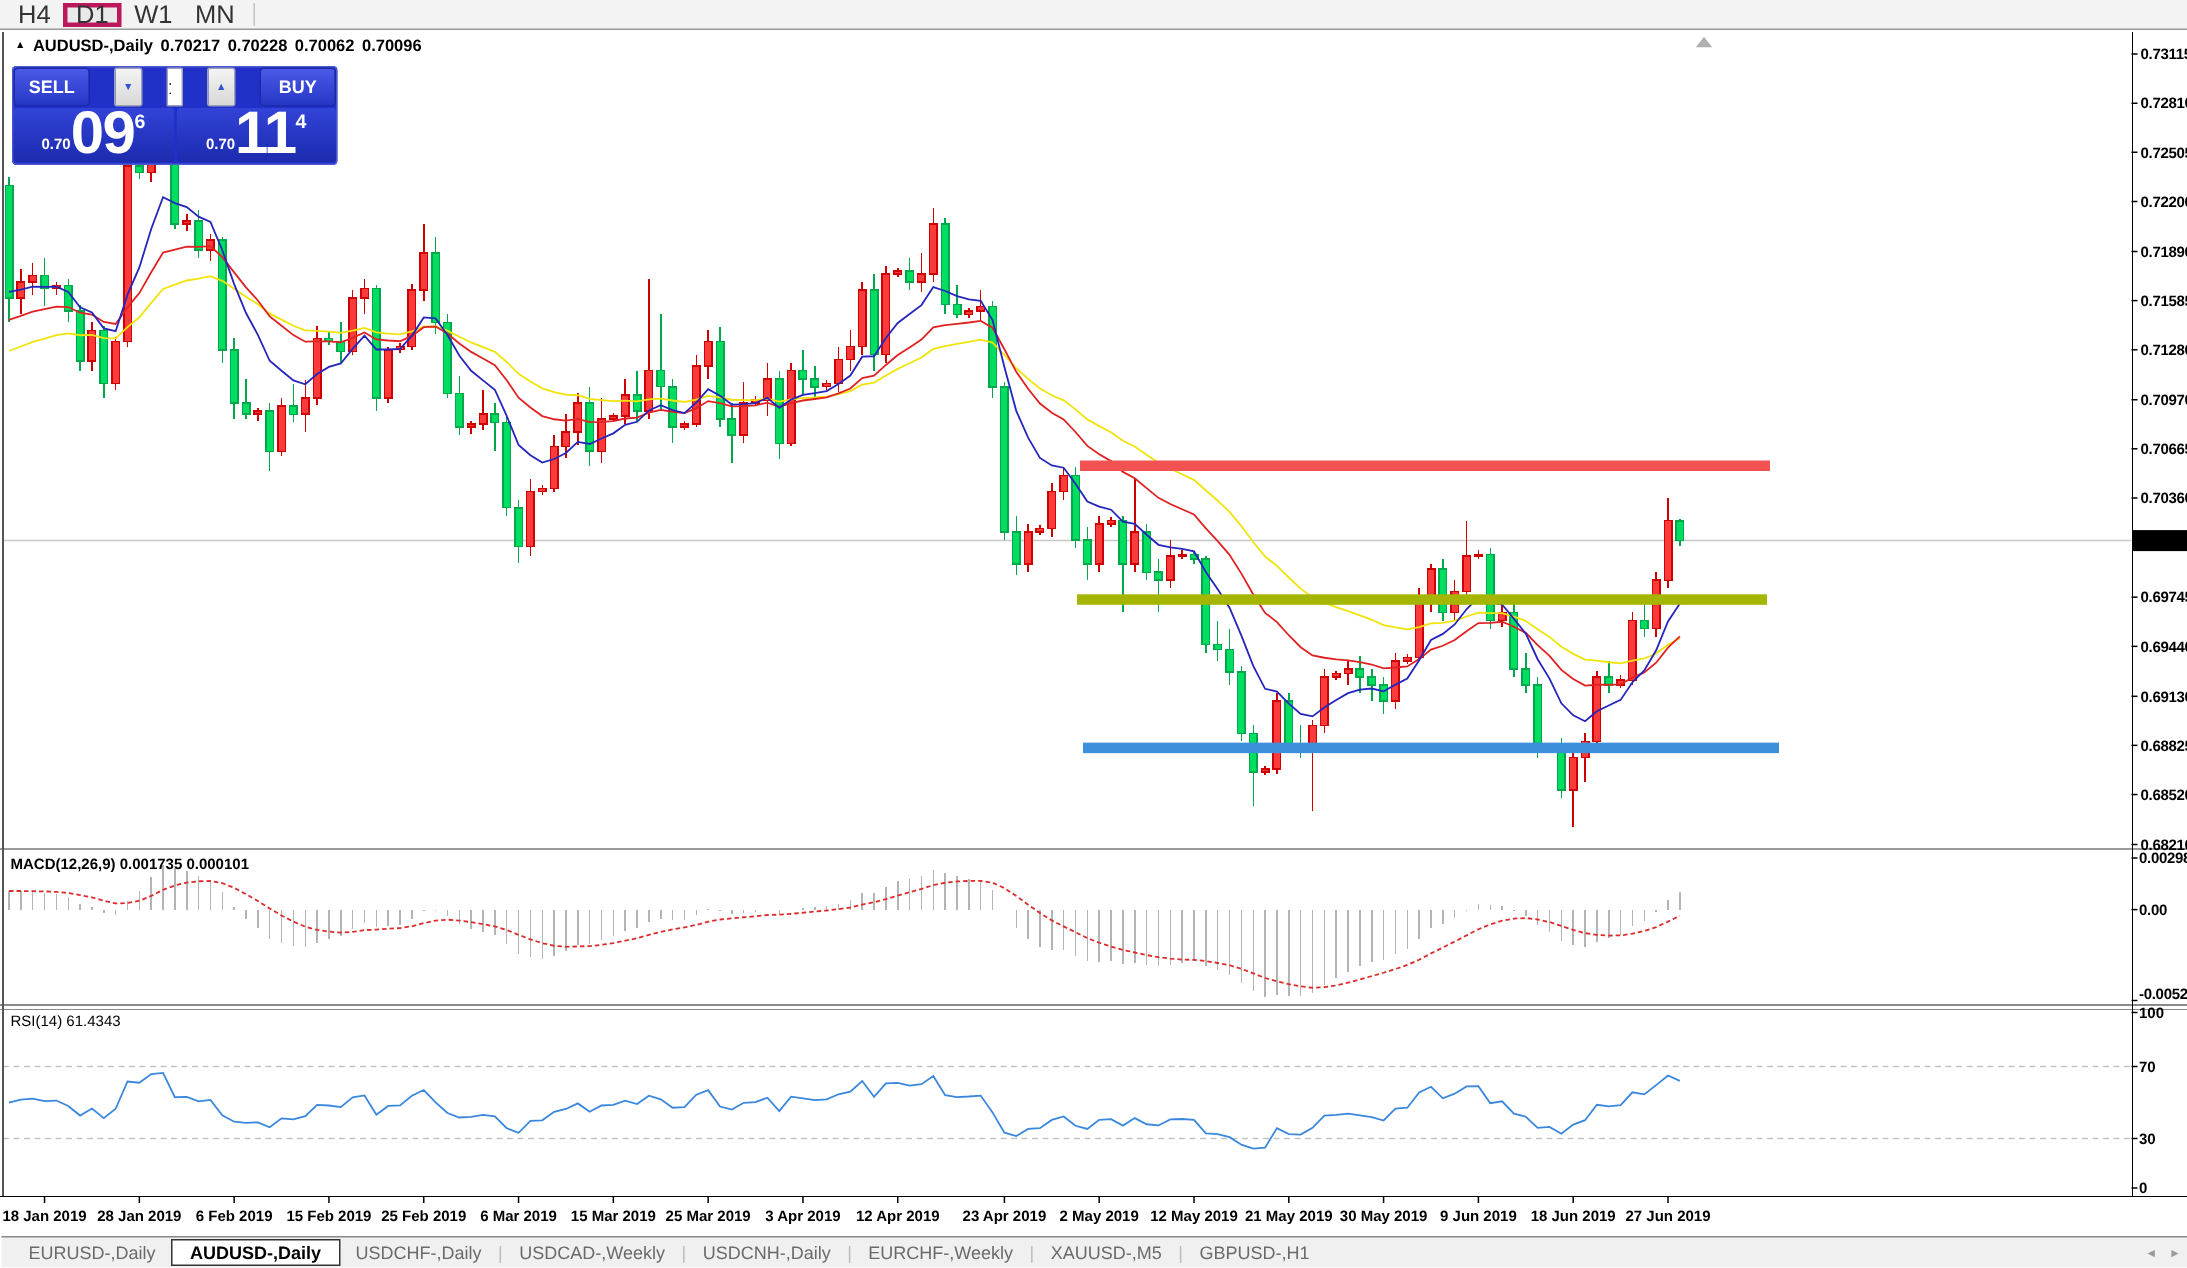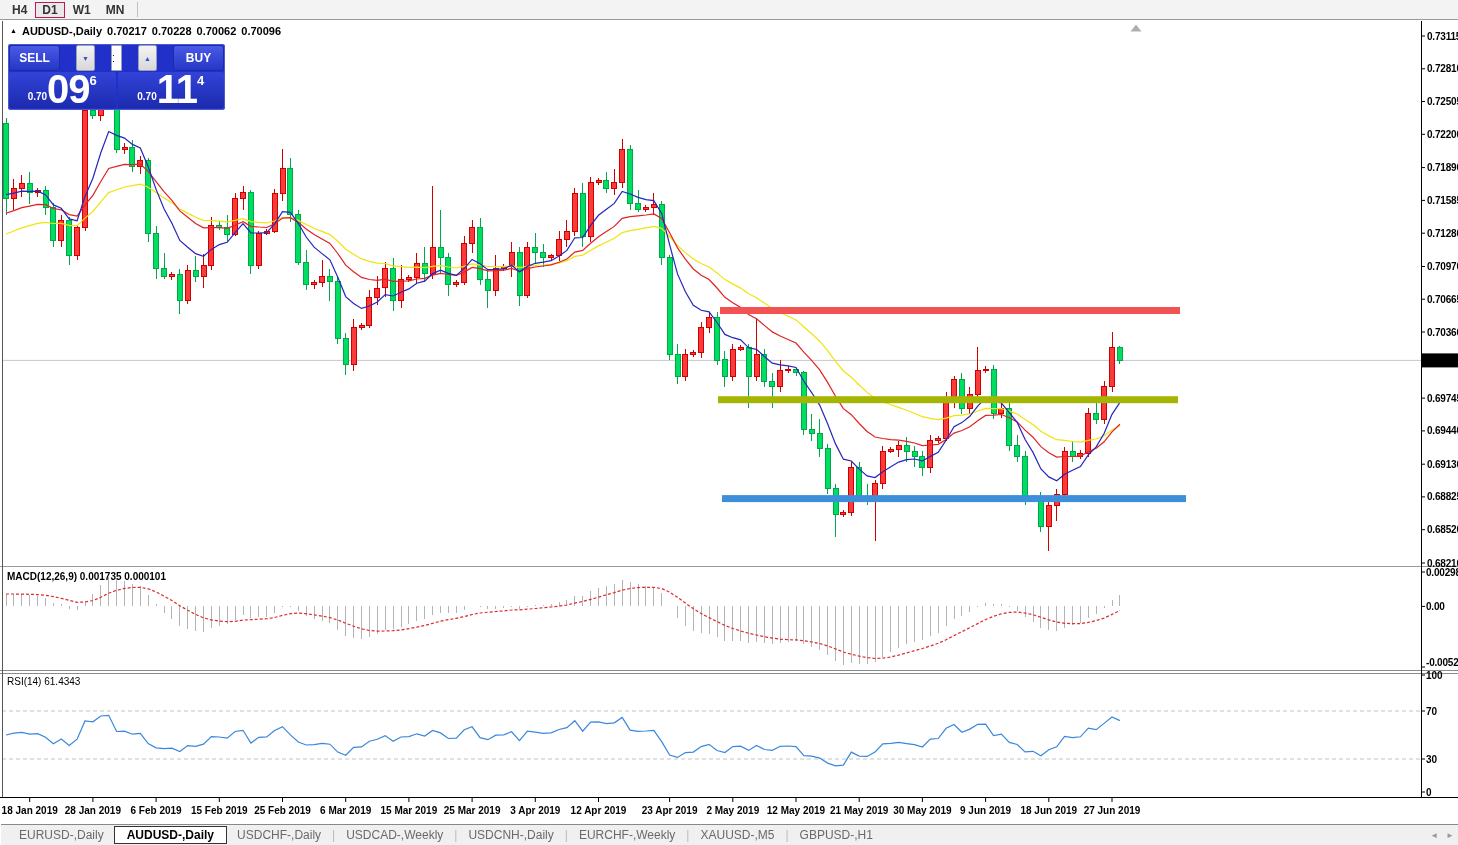--- a/index.html
+++ b/index.html
@@ -10,7 +10,7 @@
   .toolbar{position:absolute;top:0;left:0;width:1458px;height:20px;background:#f3f3f3;
            border-bottom:1px solid #9a9a9a;display:flex;align-items:center;padding-left:5px;z-index:6;box-sizing:border-box}
   .tf-btn{height:16px;min-width:27px;display:flex;align-items:center;justify-content:center;
-          font-size:12px;font-weight:700;color:#333;border:1px solid transparent;background:transparent;margin-right:1px}
+          font-size:17px;font-weight:400;color:#333;border:1px solid transparent;background:transparent;margin-right:1px}
   .tf-btn.active{background:#e9e9e9;border:1px solid #be185d}
   .tb-sep{width:1px;height:15px;background:#c2c2c2;margin:0 5px}
 

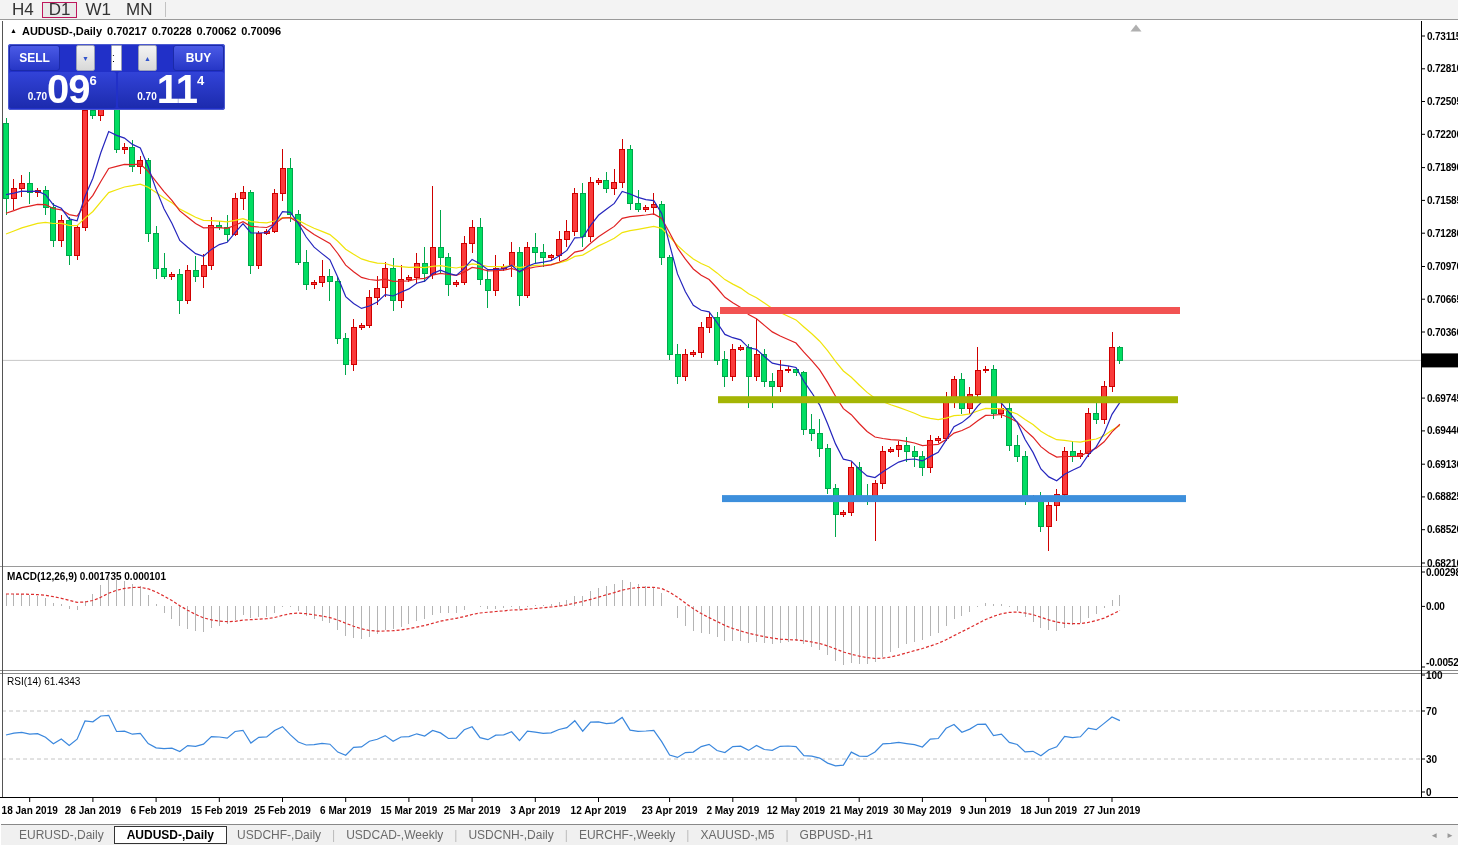--- a/index.html
+++ b/index.html
@@ -11,7 +11,7 @@
            border-bottom:1px solid #9a9a9a;display:flex;align-items:center;padding-left:5px;z-index:6;box-sizing:border-box}
   .tf-btn{height:16px;min-width:27px;display:flex;align-items:center;justify-content:center;
           font-size:17px;font-weight:400;color:#333;border:1px solid transparent;background:transparent;margin-right:1px}
-  .tf-btn.active{background:#e9e9e9;border:1px solid #be185d}
+  .tf-btn.active{background:#e9e9e9;border:3px solid #be185d}
   .tb-sep{width:1px;height:15px;background:#c2c2c2;margin:0 5px}
 
   

